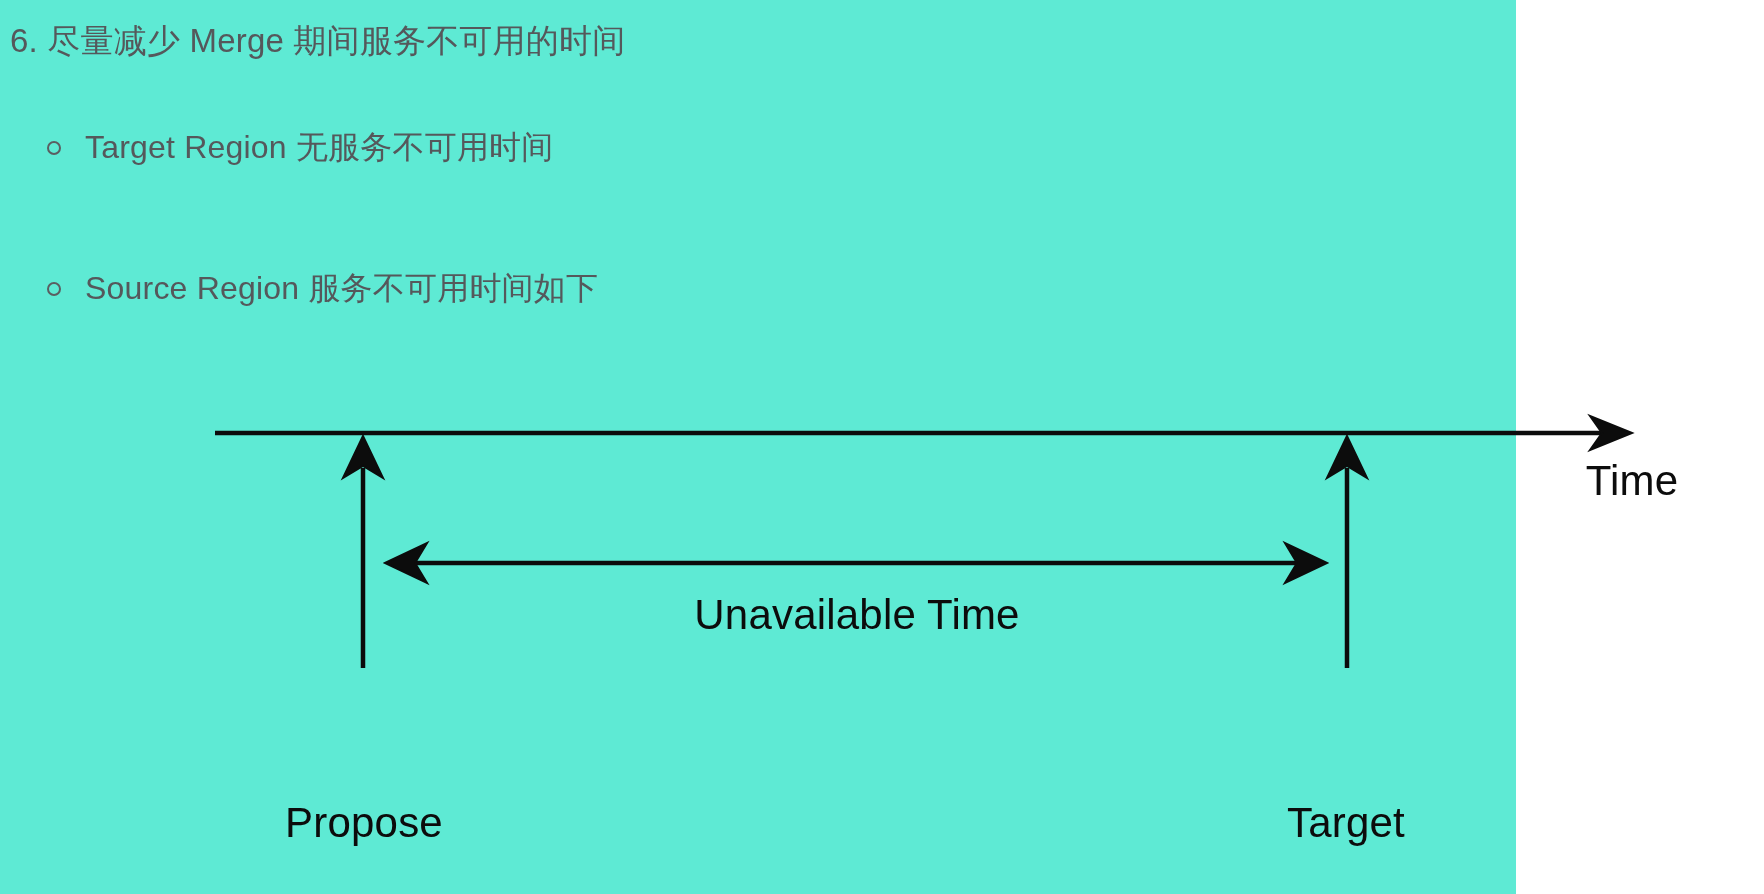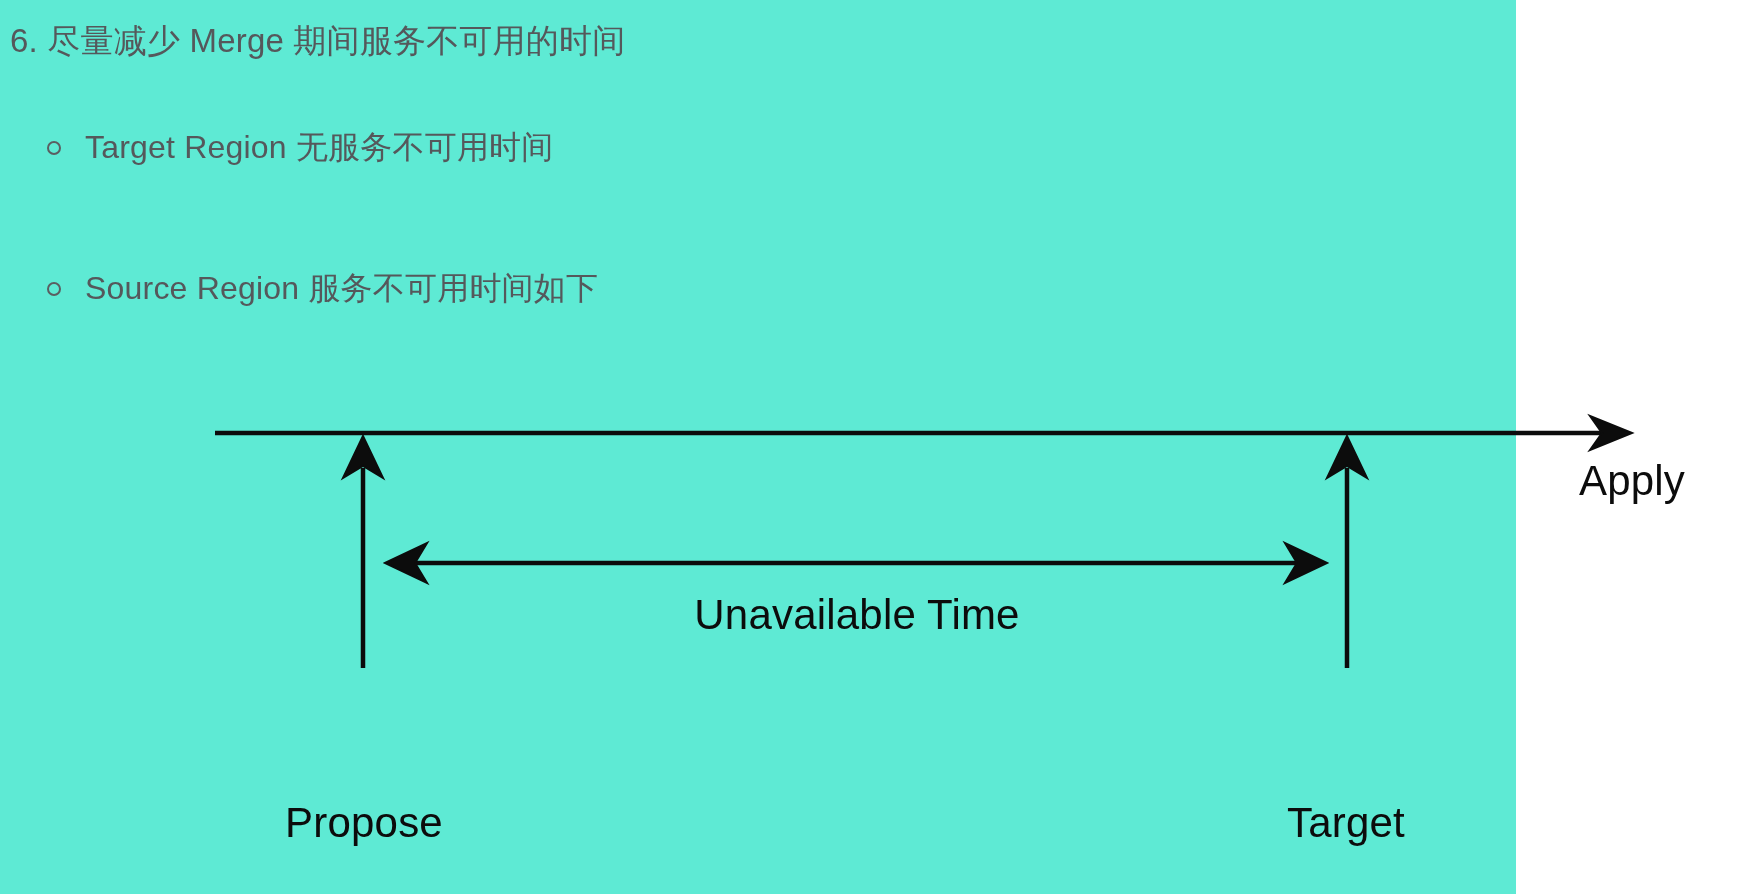--- a/index.html
+++ b/index.html
@@ -80,7 +80,7 @@
       </g>
     </svg>
 
-    <div class="dg-label lbl-time">Apply</div>
+    <div class="dg-label lbl-time">Time</div>
     <div class="dg-label lbl-unavailable">Unavailable Time</div>
 
     <div class="dg-label lbl-propose">

